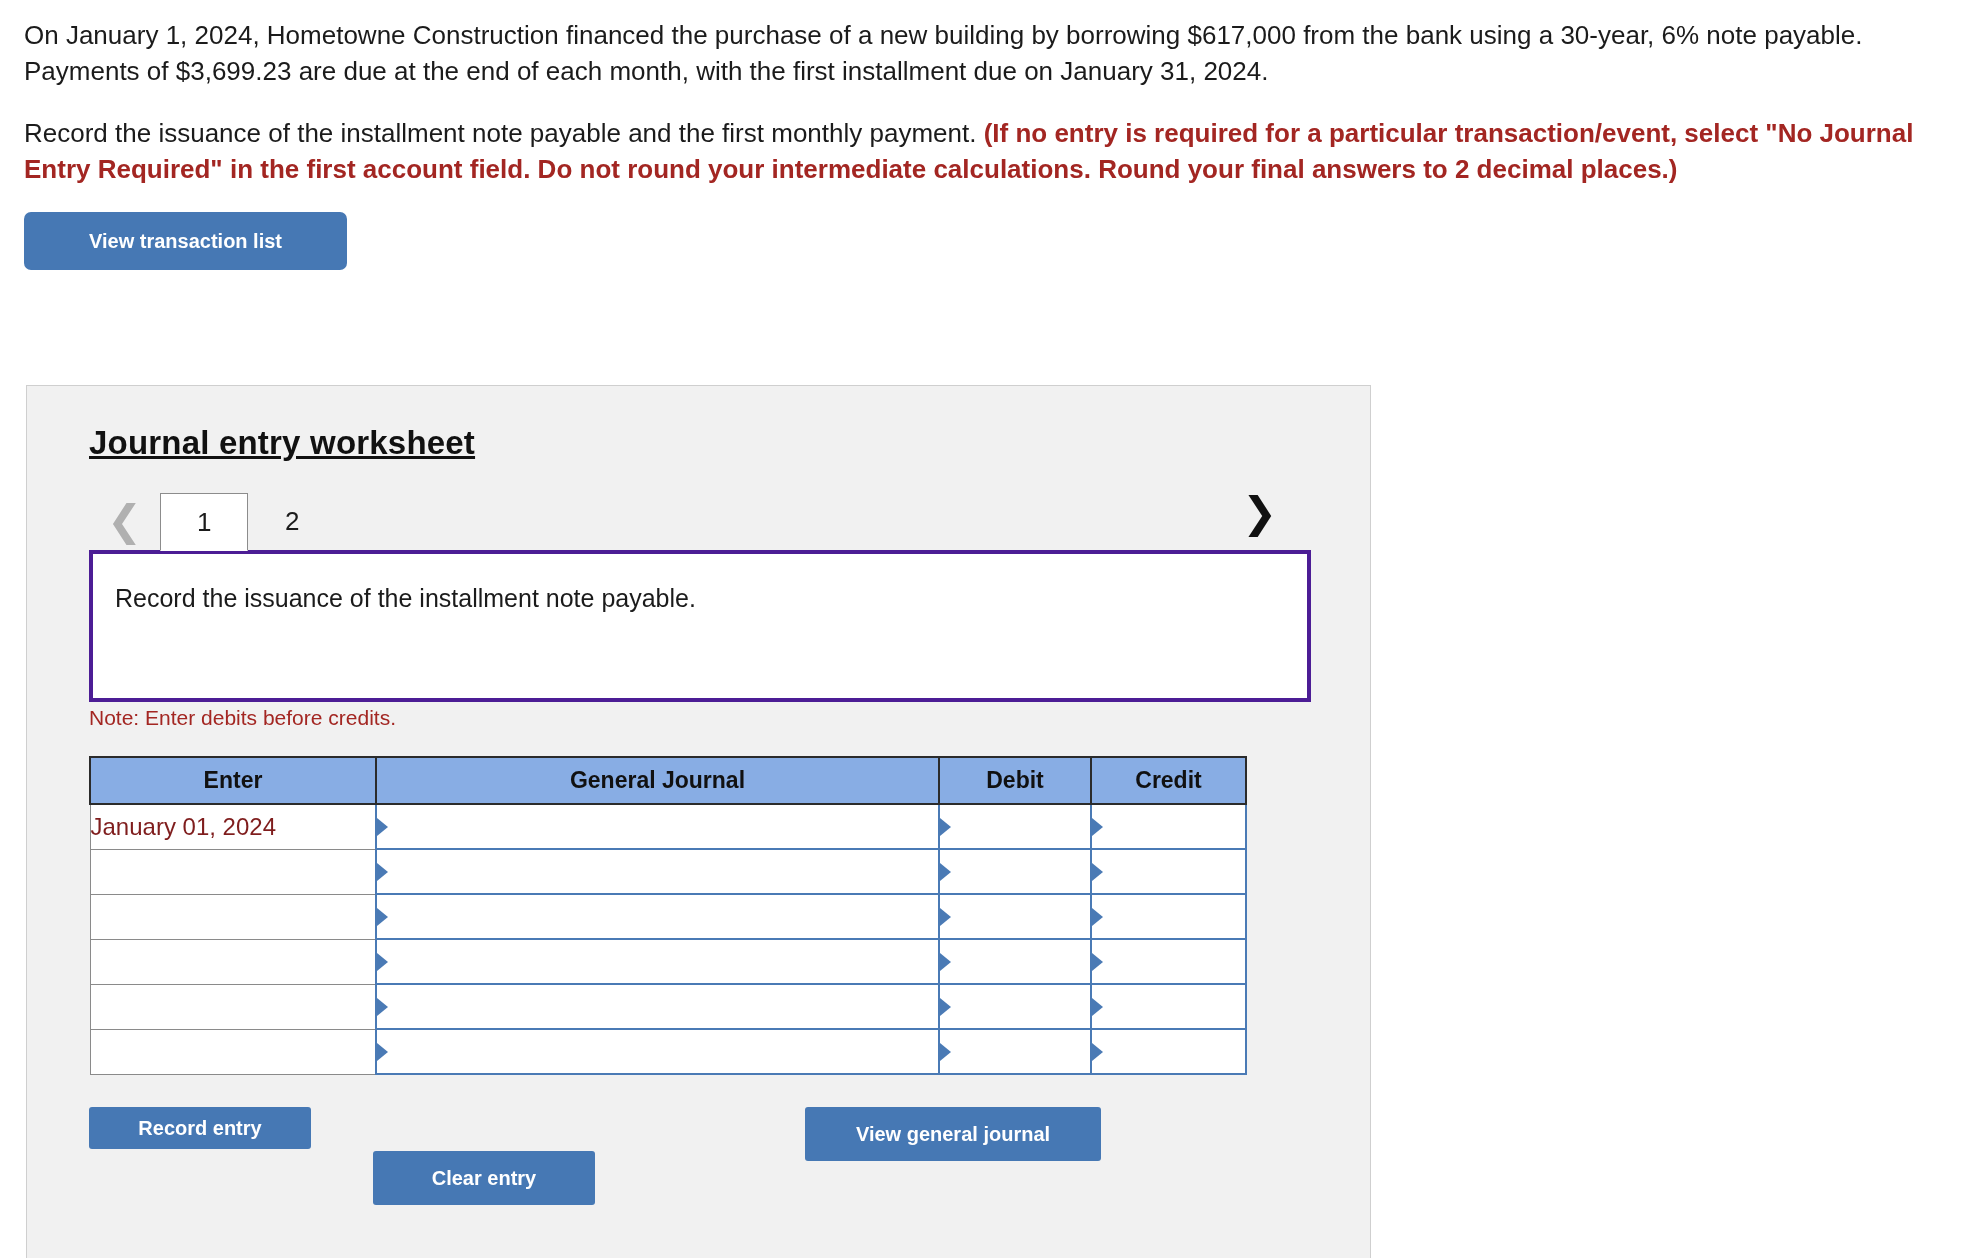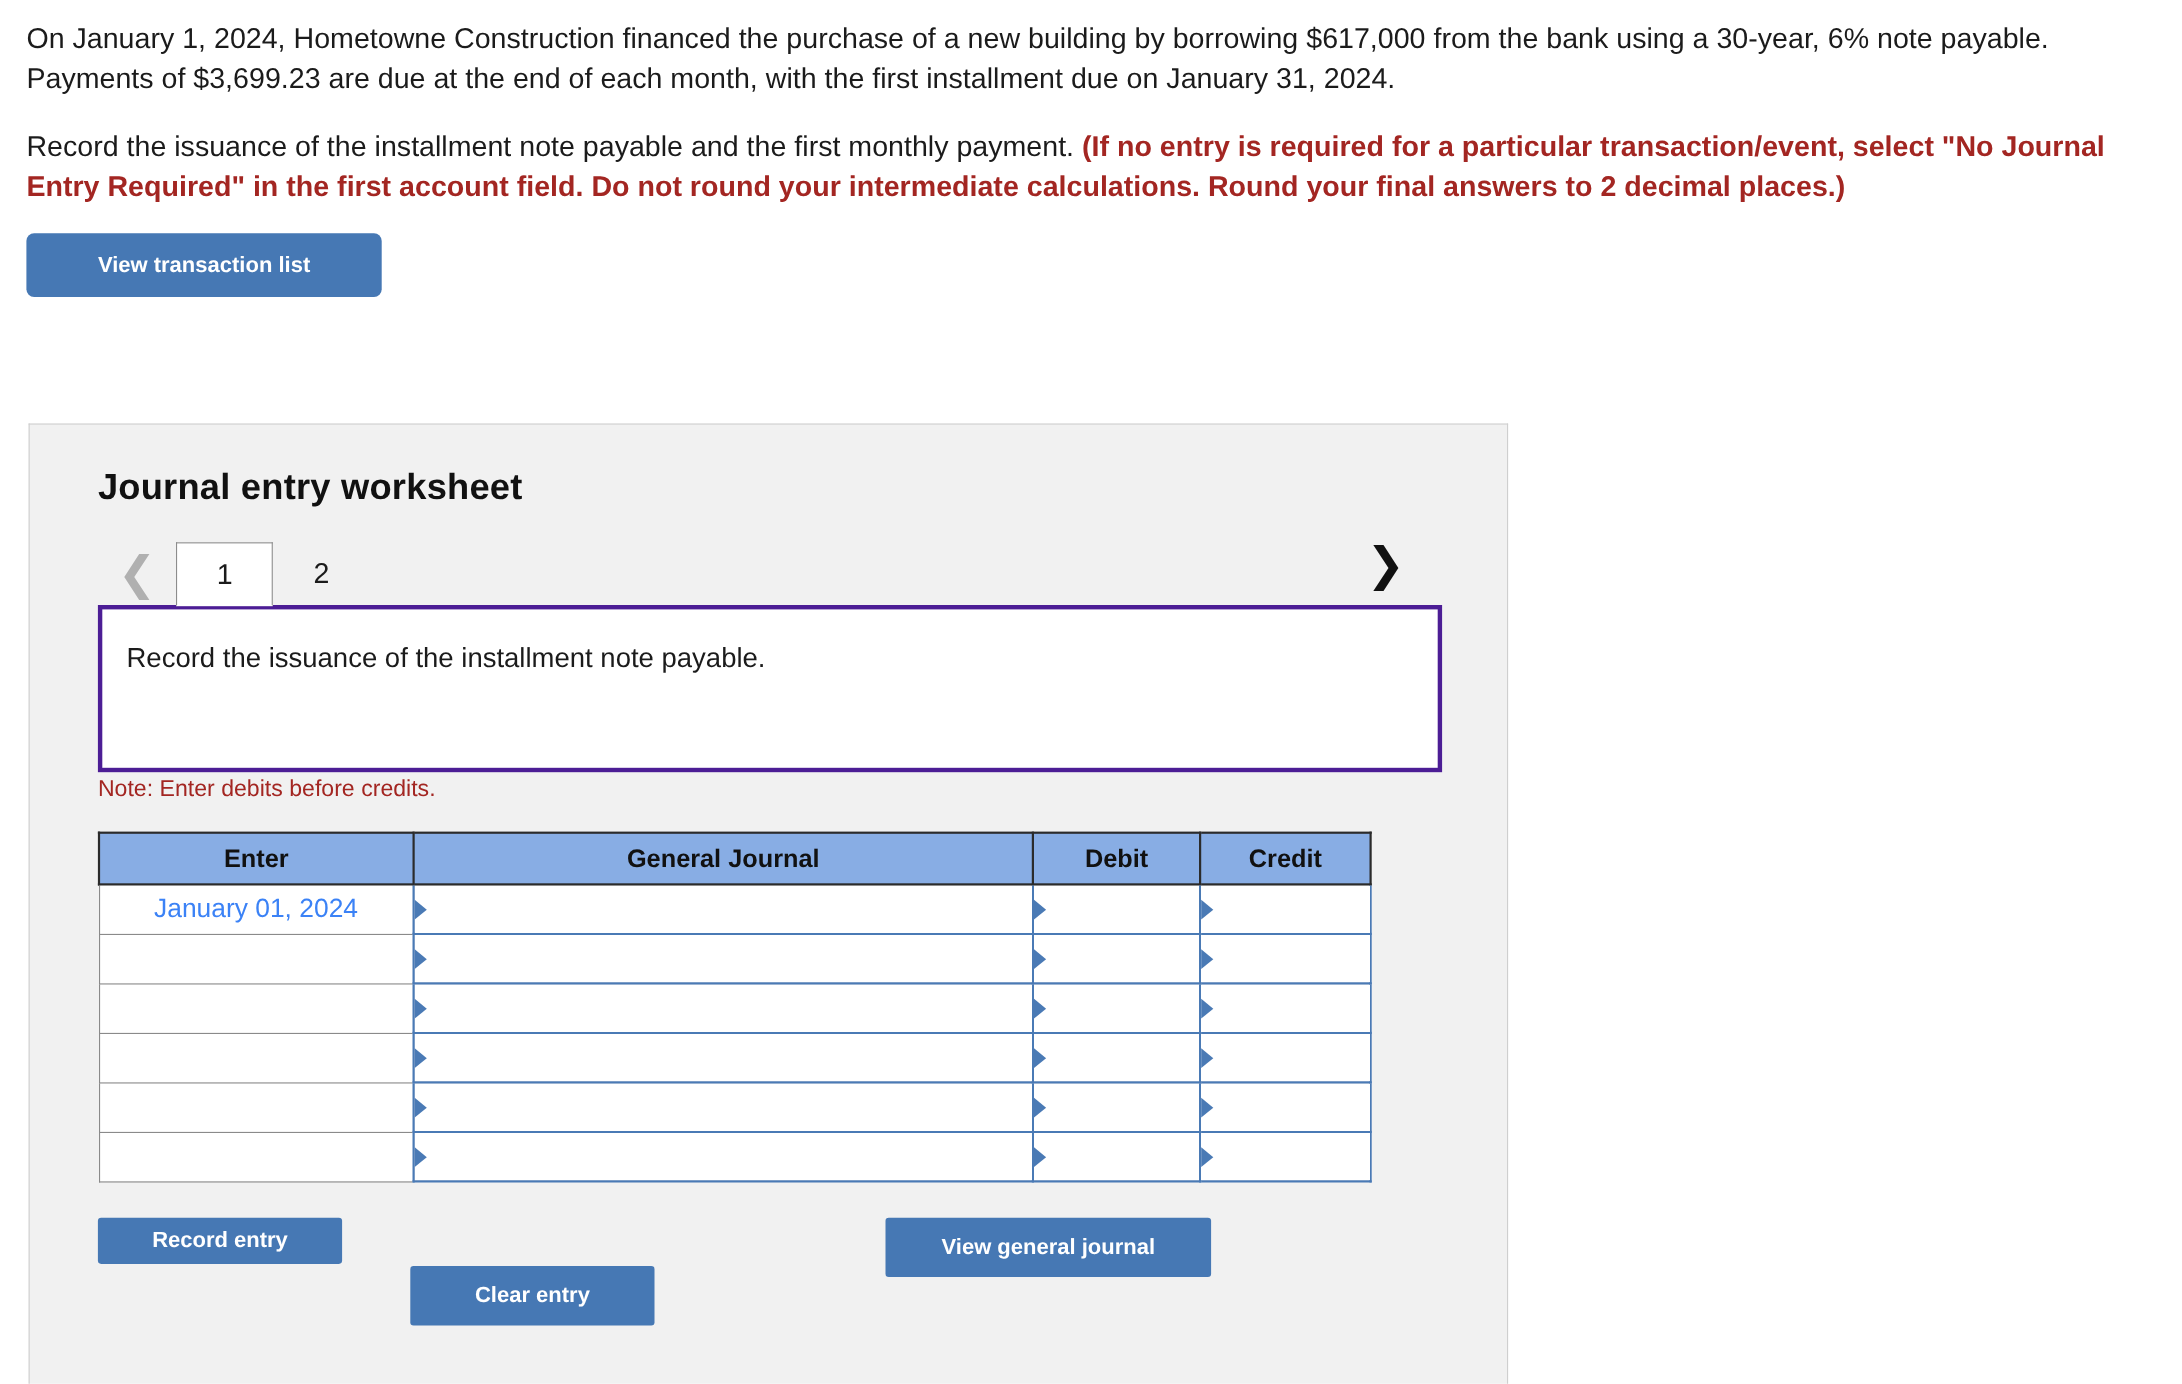--- a/index.html
+++ b/index.html
@@ -73,6 +73,7 @@
     color: #111111;
     margin: 38px 0 0 62px;
     letter-spacing: 0.2px;
+    text-decoration: underline;
   }
 
   

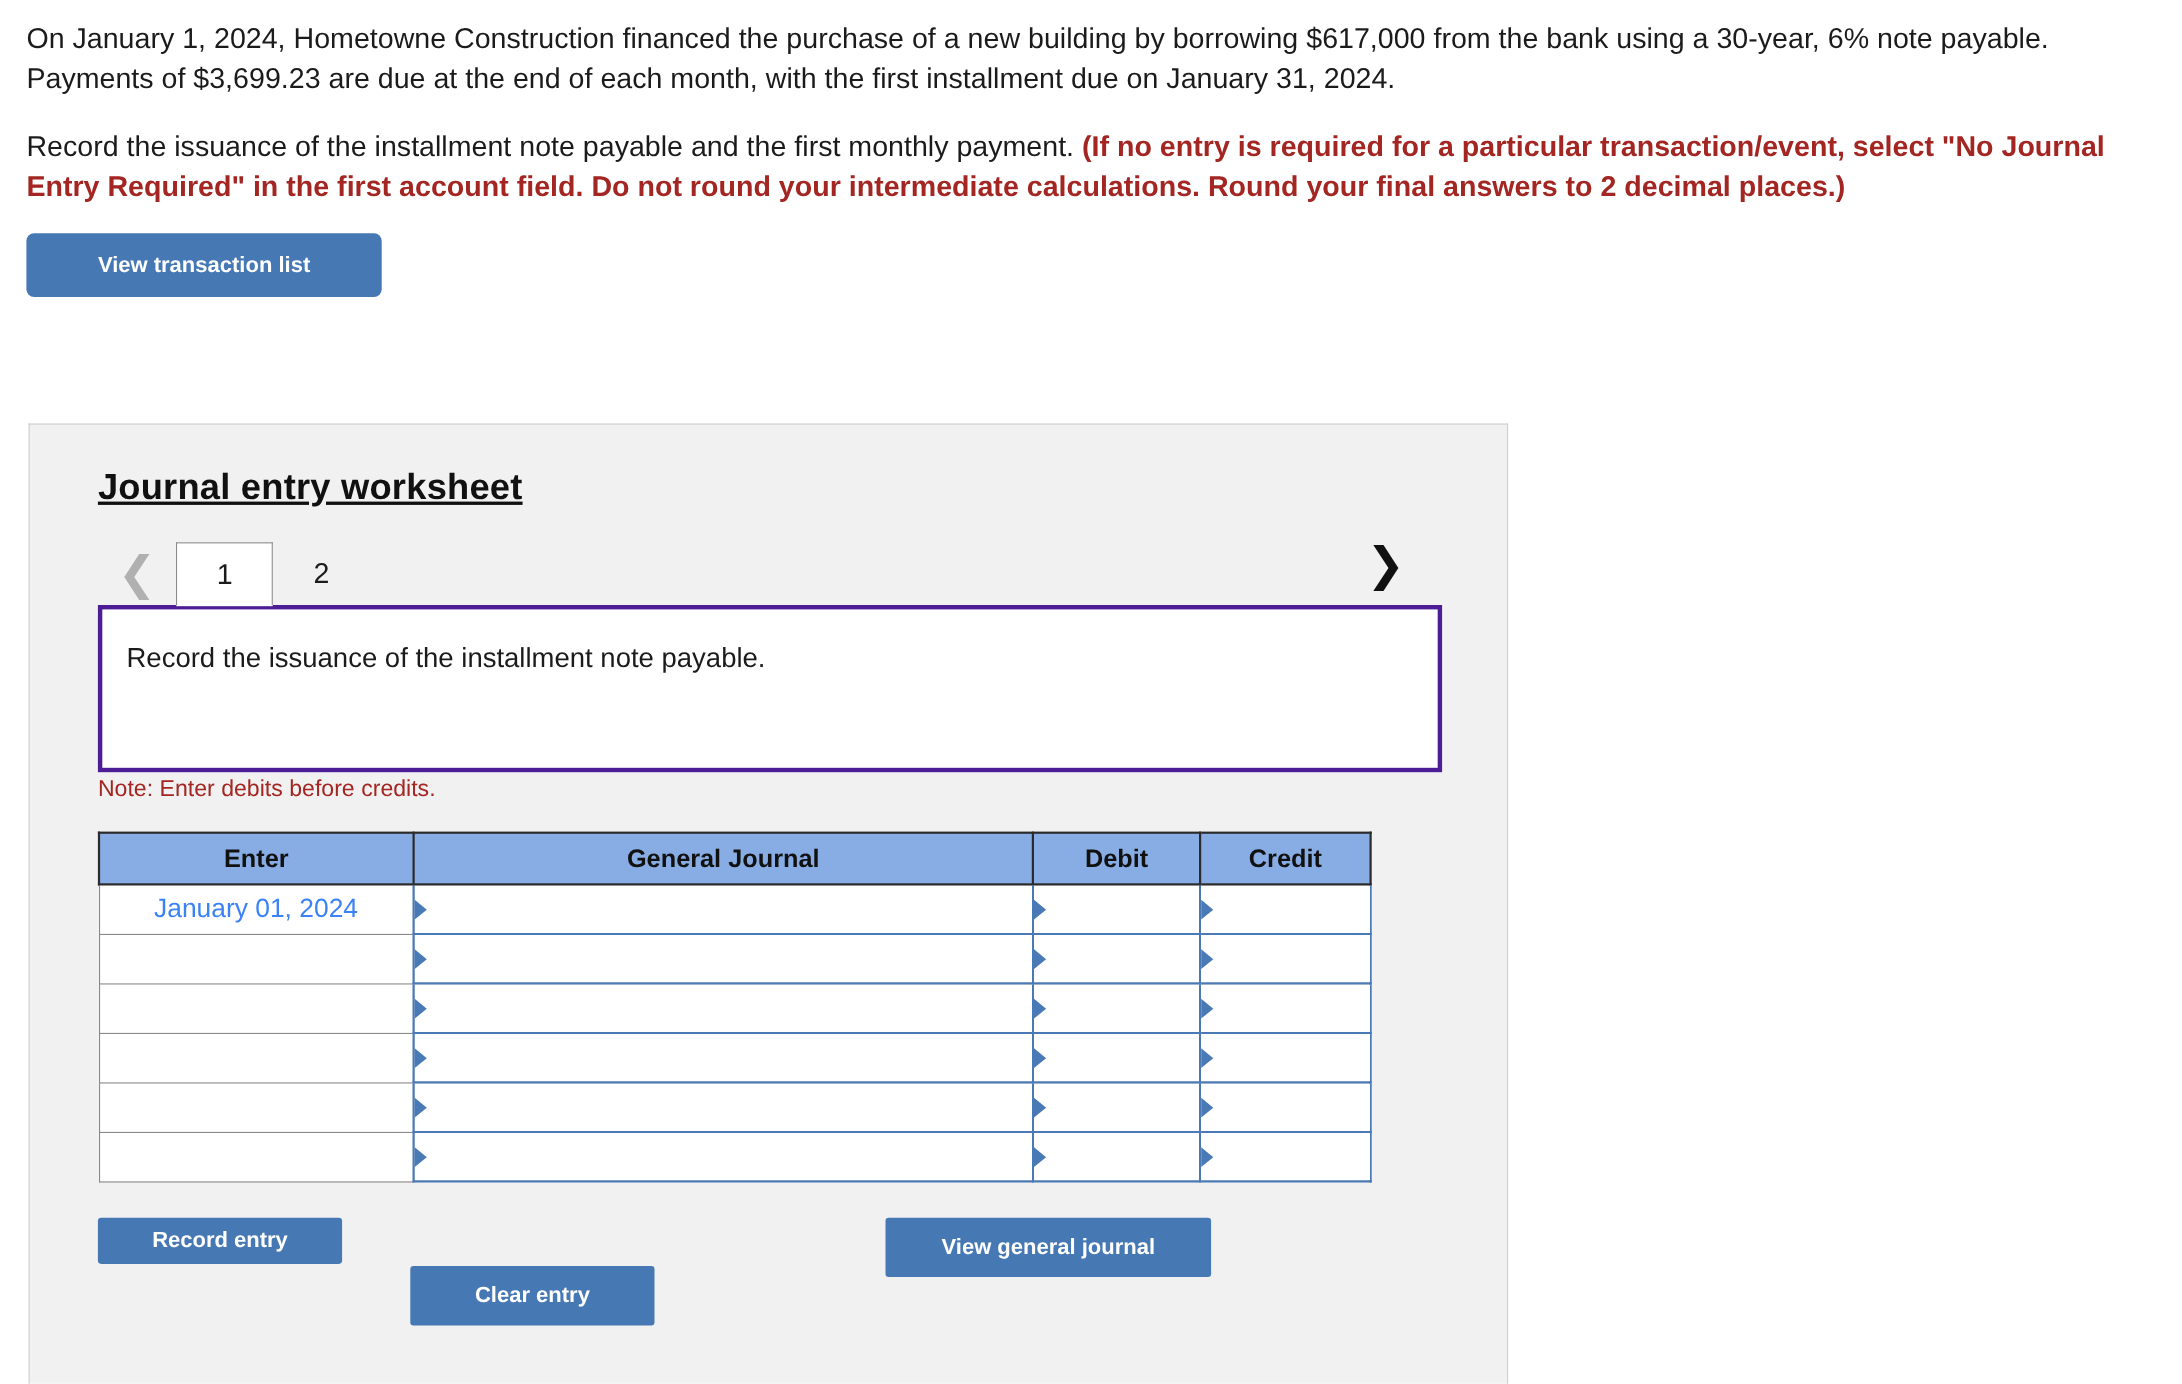--- a/index.html
+++ b/index.html
@@ -173,9 +173,8 @@
   .cell-date {
     border: 1px solid #8a8a8a;
     background: #ffffff;
-    text-align: center;
     font-size: 24px;
-    color: #3b82f6;
+    color: #7f1d1d;
   }
   .cell-input {
     position: relative;

